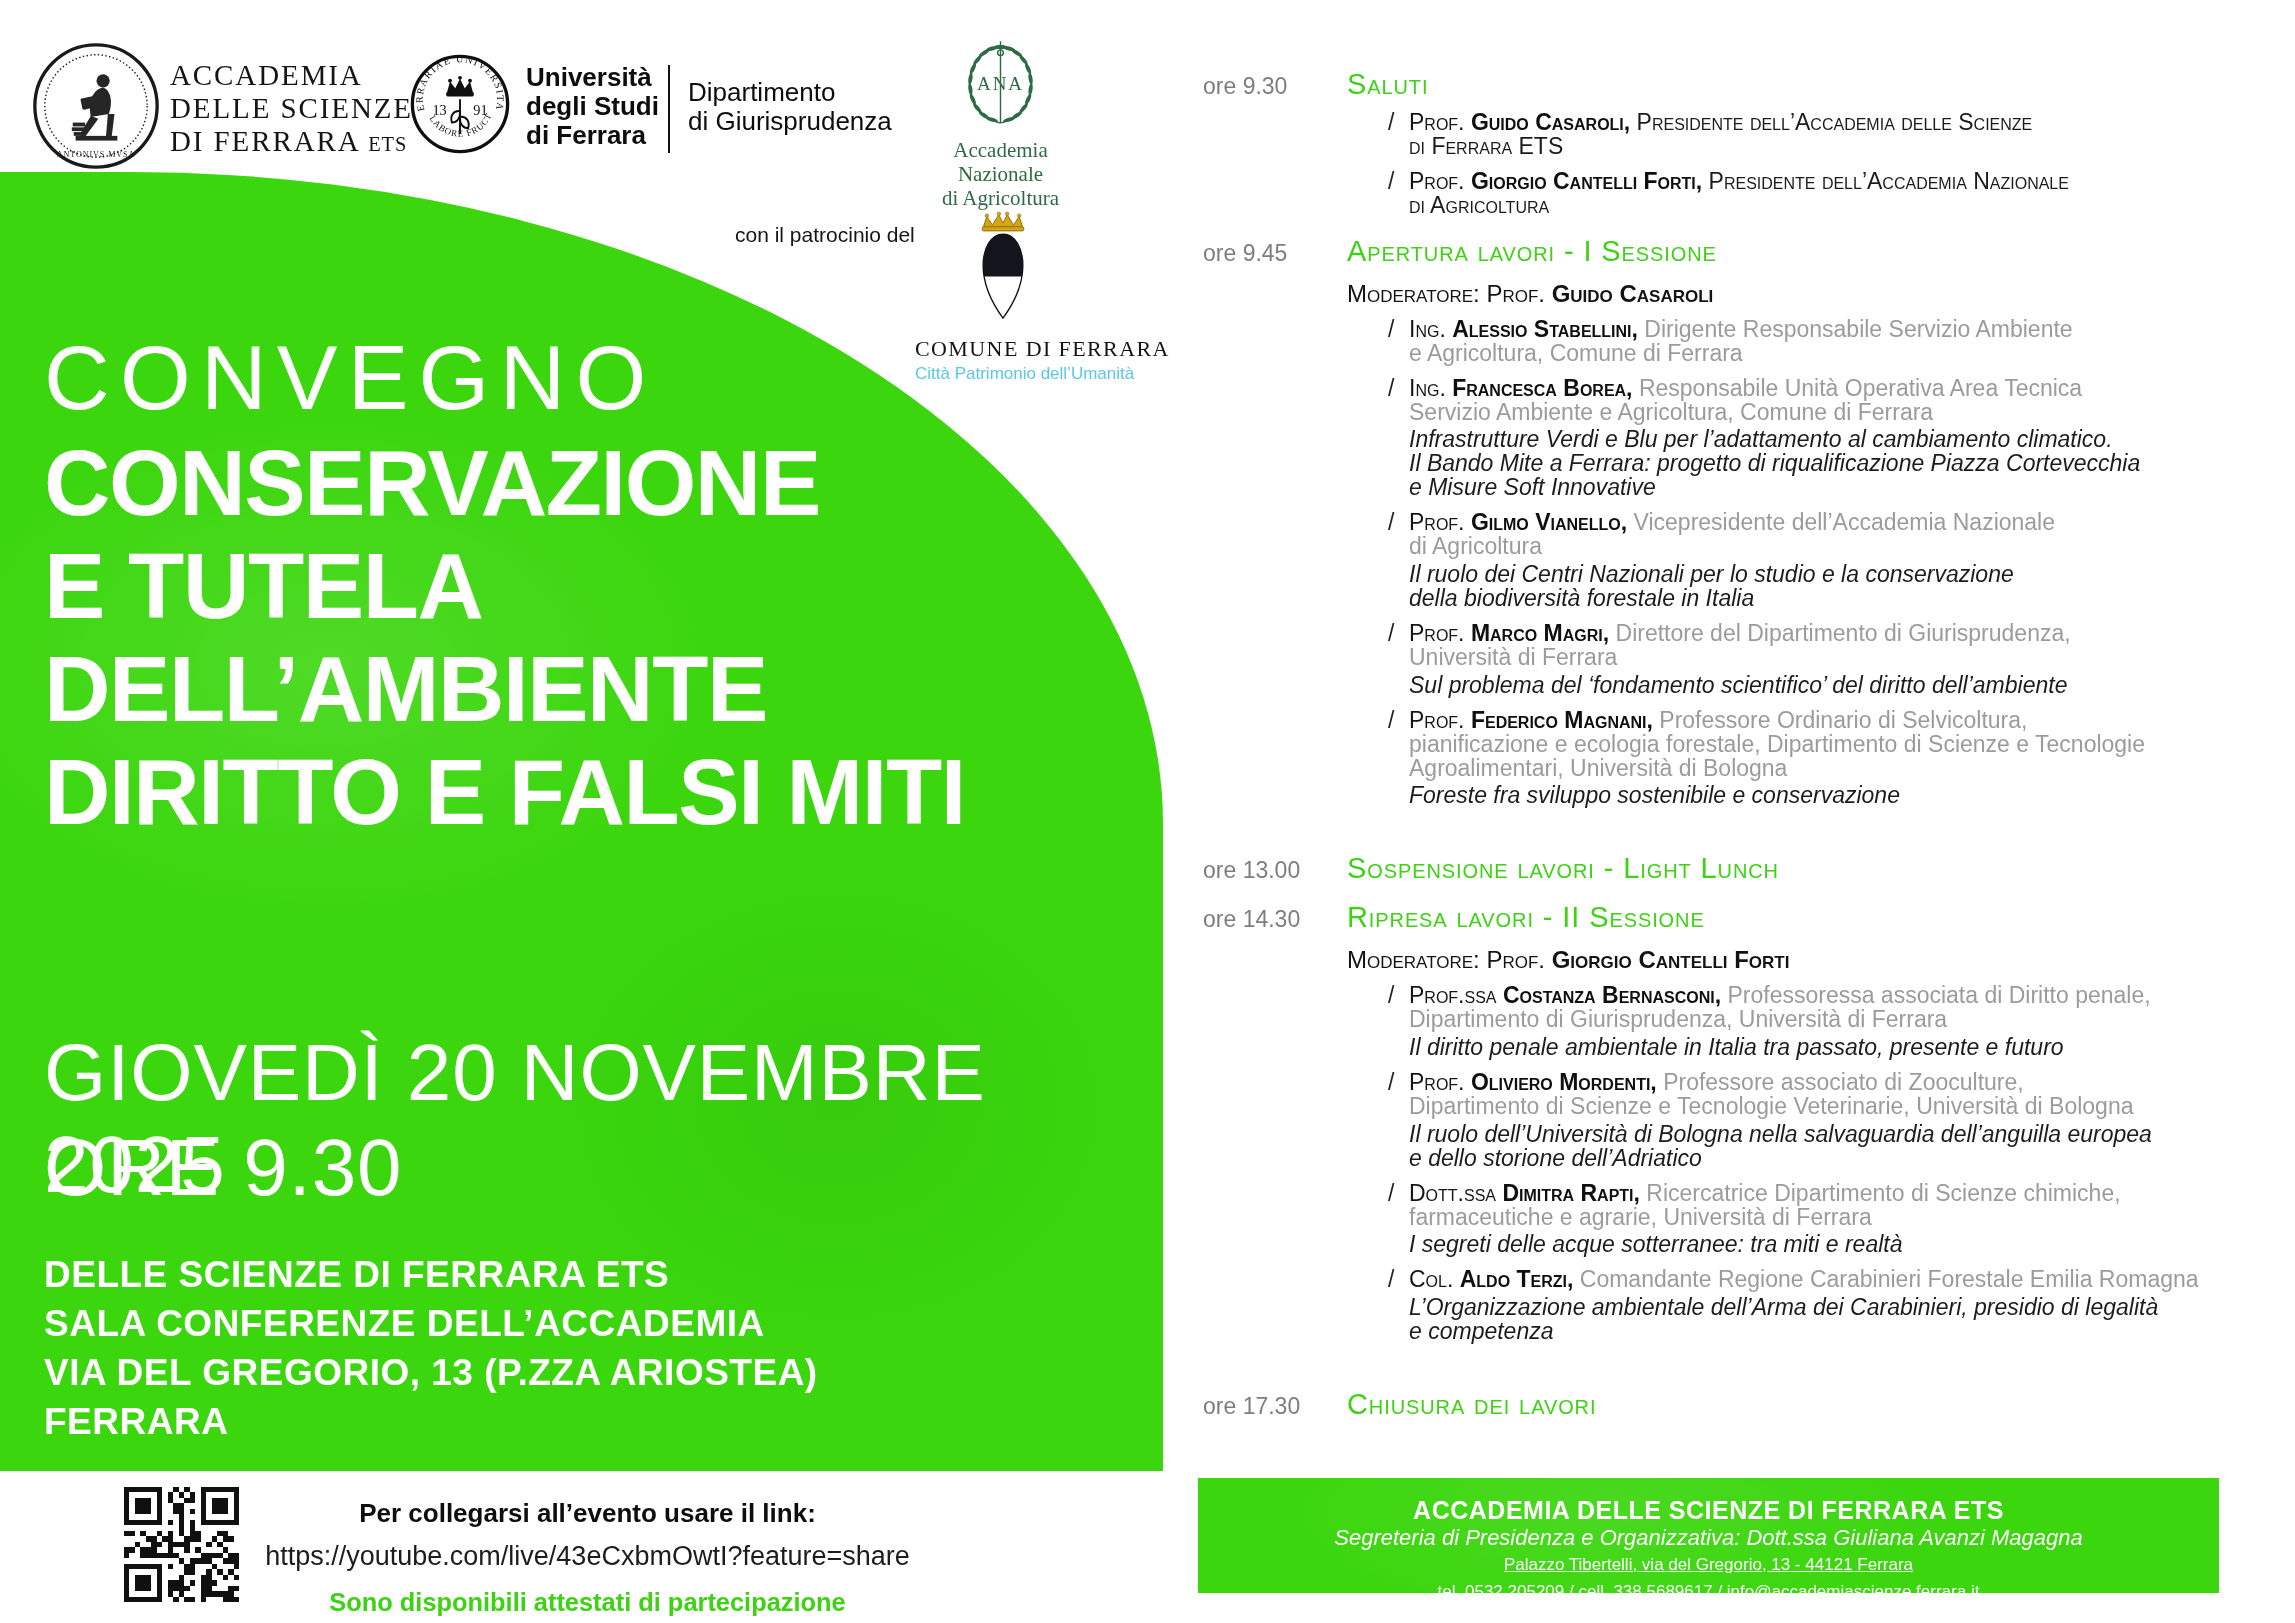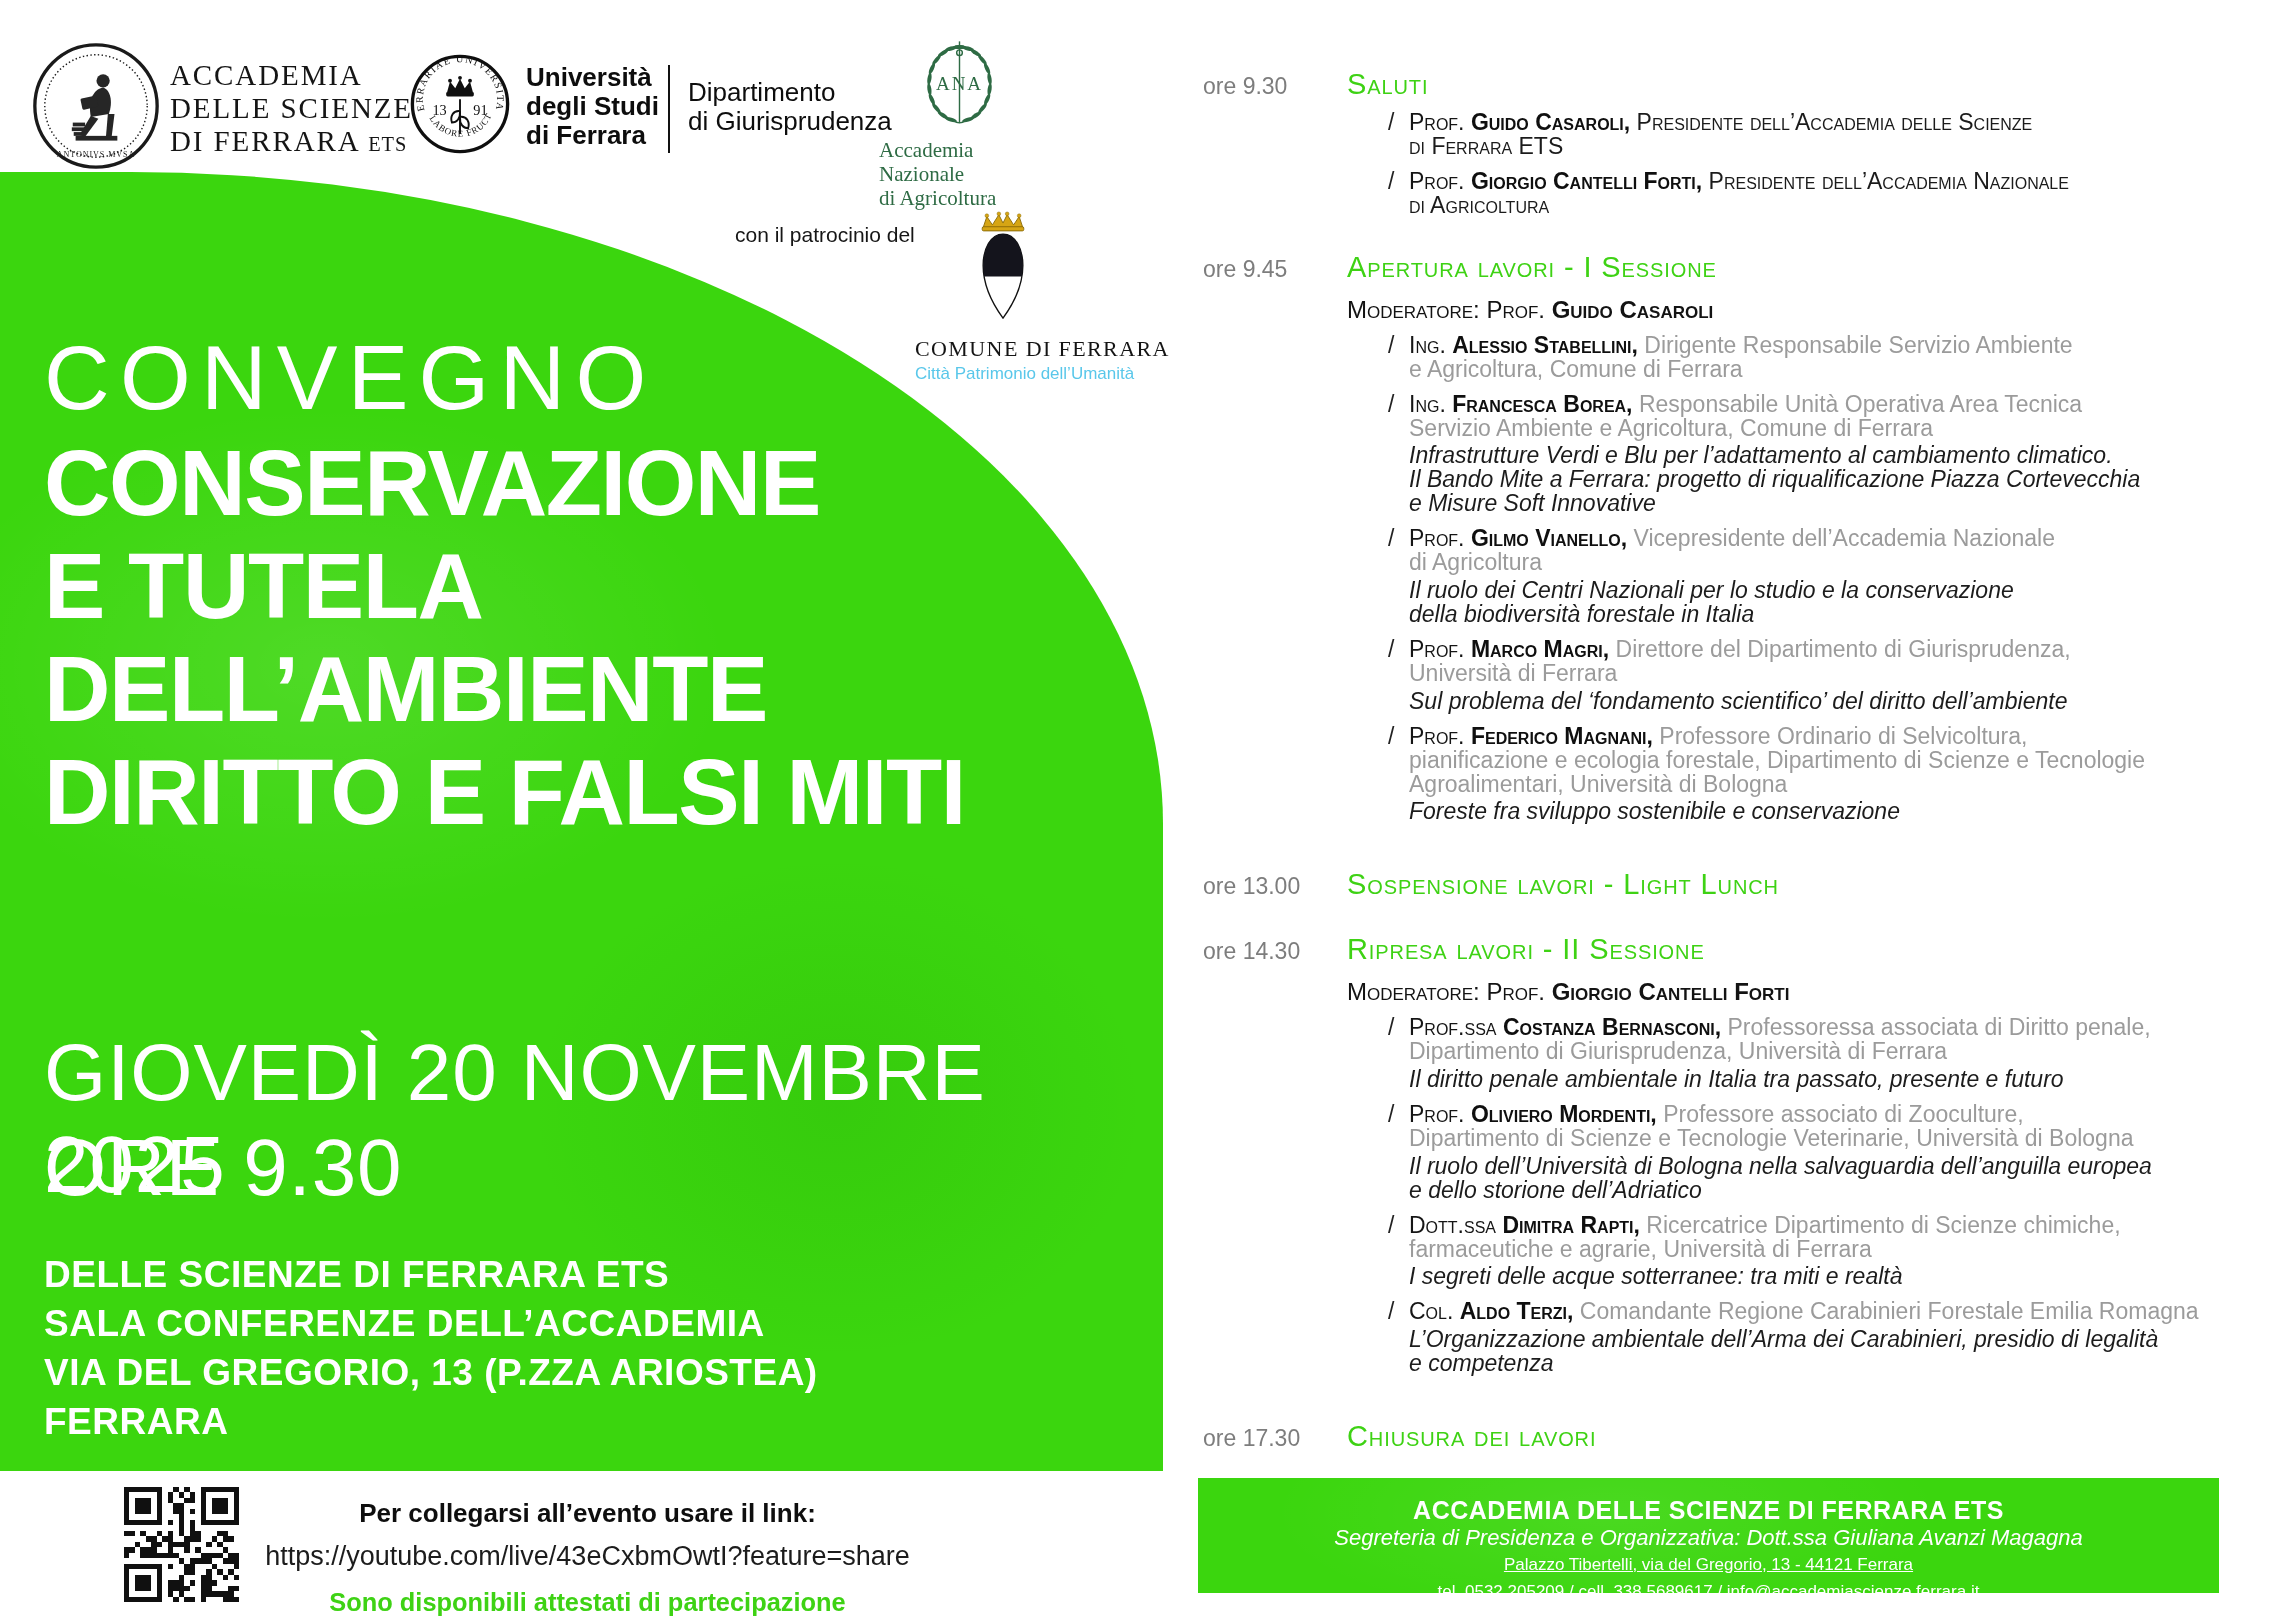--- a/index.html
+++ b/index.html
@@ -15,7 +15,7 @@
   .unife-text{left:526px;top:63px;font-weight:bold;font-size:26px;line-height:29px;color:#0d0d0d;}
   .vline{left:668px;top:65px;width:2.3px;height:88px;background:#111;}
   .dip-text{left:688px;top:78px;font-weight:normal;font-size:26px;line-height:29px;color:#0d0d0d;}
-  .ana-block{left:879px;top:37px;width:161px;text-align:left;}
+  .ana-block{left:920px;top:37px;width:161px;text-align:center;}
   .ana-svg{width:95px;height:98px;display:block;margin:0 auto;}
   .ana-text{margin-top:2.8px;font-family:"Liberation Serif",serif;font-size:21px;line-height:24px;color:var(--ana-green);}
   .patronage-label{left:735px;top:223px;font-size:21px;color:#161616;}

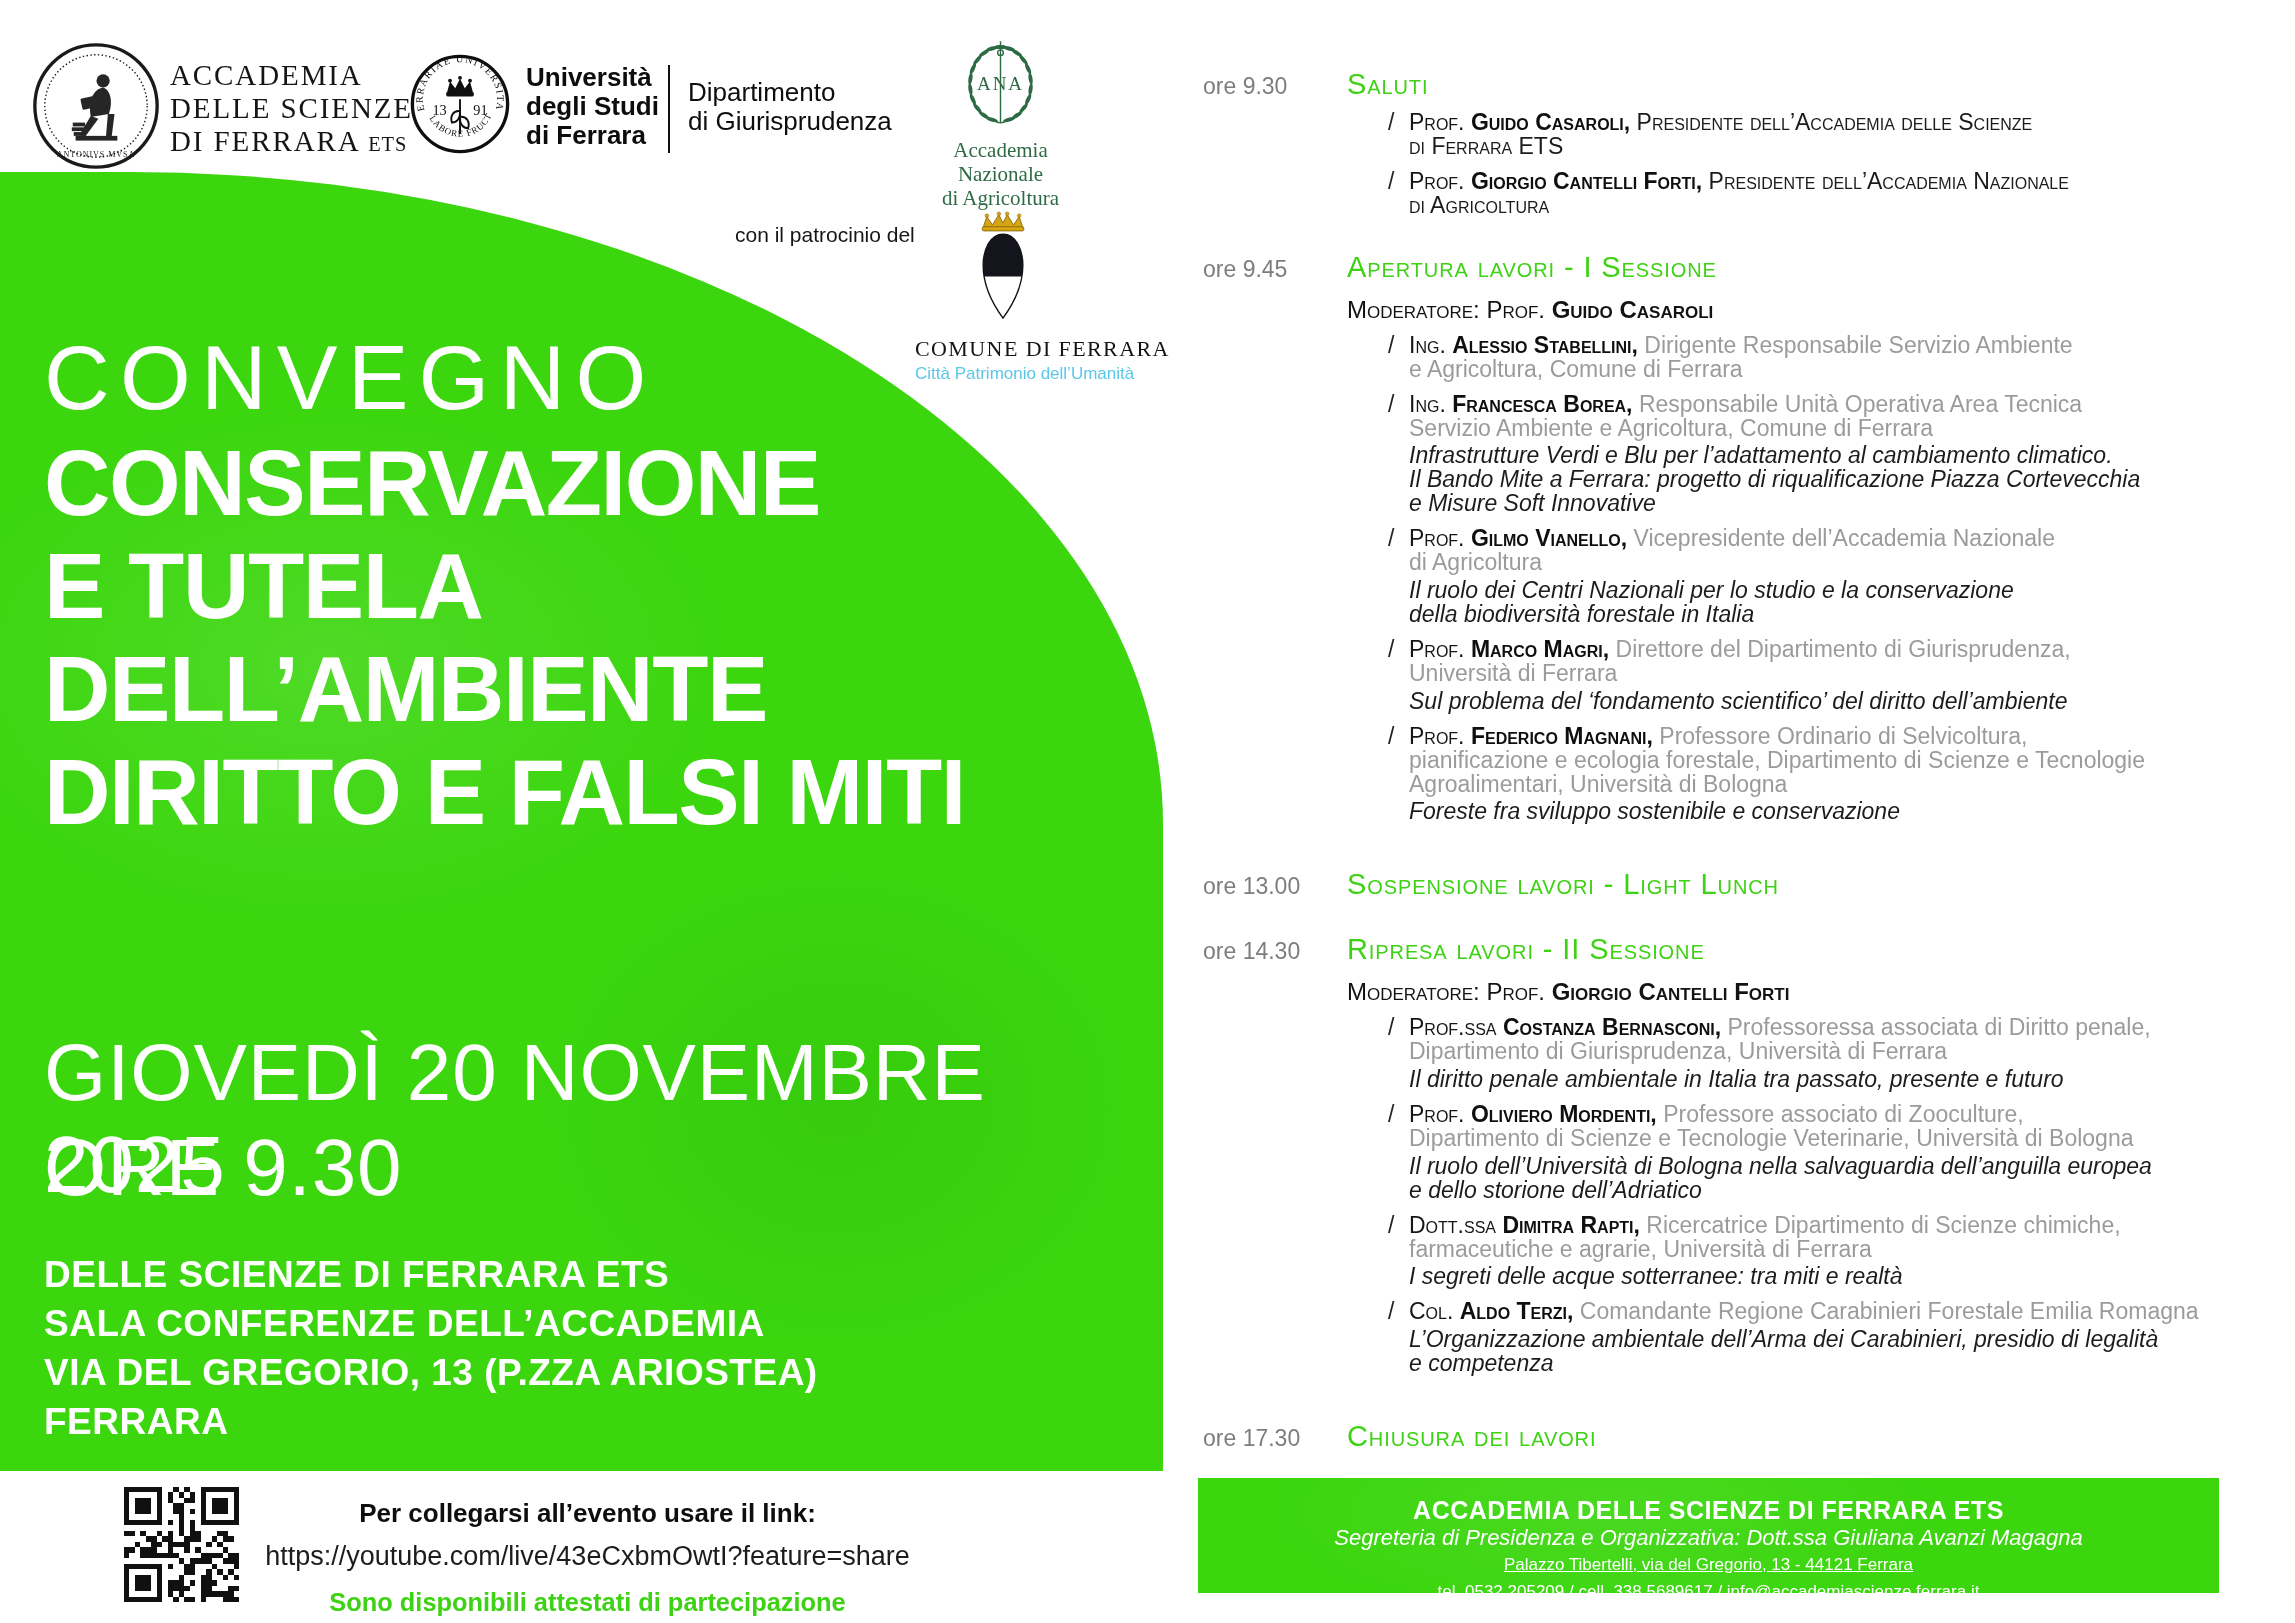--- a/index.html
+++ b/index.html
@@ -39,7 +39,7 @@
   .hero-venue{position:absolute;top:1078px;font-size:37px;font-weight:bold;line-height:49px;letter-spacing:0.5px;}
   
   .program{position:absolute;left:1203px;top:69px;width:1041px;font-size:23px;line-height:24px;}
-  .session{display:flex;align-items:baseline;margin-top:35px;}
+  .session{display:flex;align-items:baseline;margin-top:19px;}
   .session.first{margin-top:0;}
   .session.xl{margin-top:46px;}
   .p-time{flex:0 0 144px;color:var(--gray-time);font-size:23px;}

